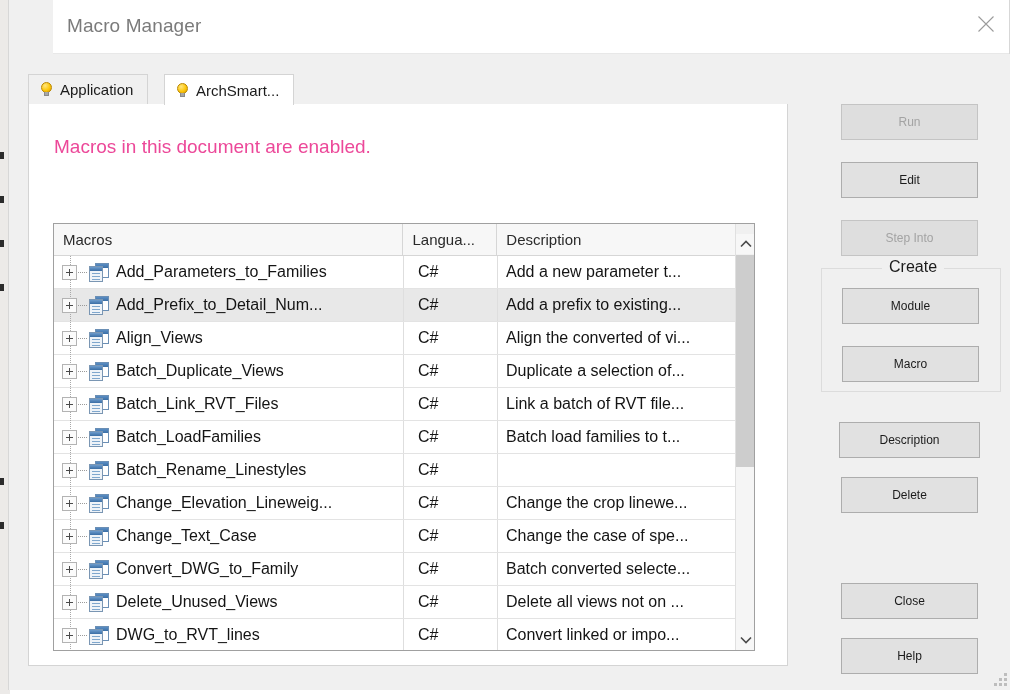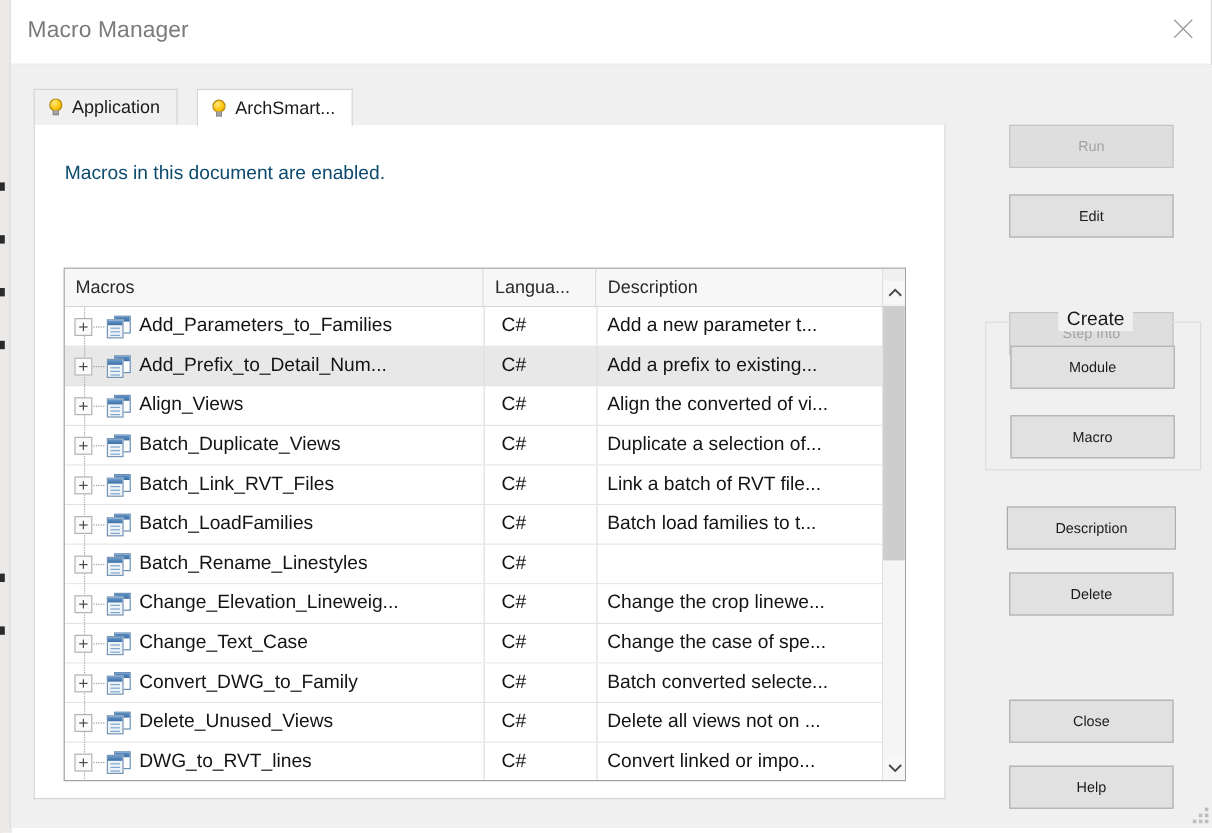--- a/index.html
+++ b/index.html
@@ -39,6 +39,7 @@
     height: 54px;
     background: #ffffff;
     border-bottom: 1px solid #e8e8e8;
+    margin-left: 44px;
   }
   #window-title {
     position: absolute; left: 14px; top: 15px;

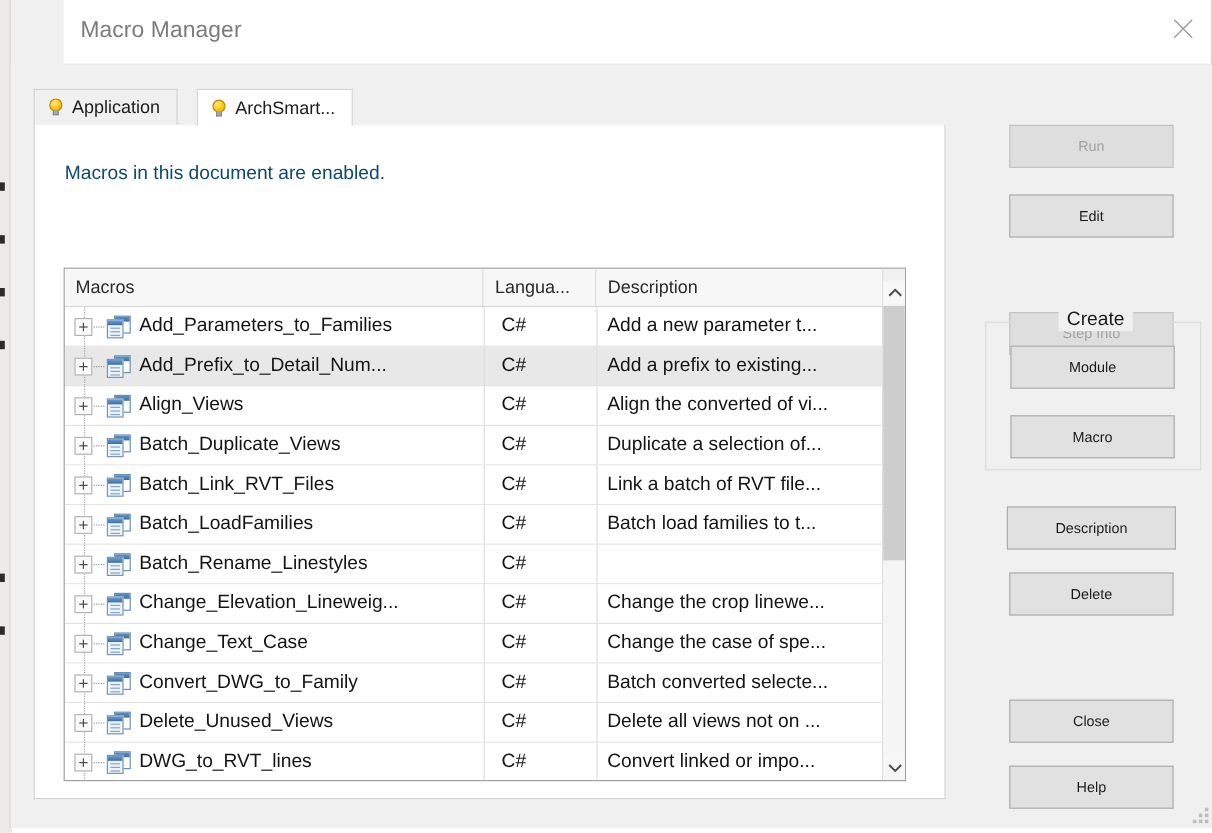--- a/index.html
+++ b/index.html
@@ -109,7 +109,7 @@
   }
   #enabled-note {
     position: absolute; left: 25px; top: 32px;
-    font-size: 16px; color: #0c4a6e; text-align: center;
+    font-size: 19px; color: #ec4899; text-align: center;
   }
 
   

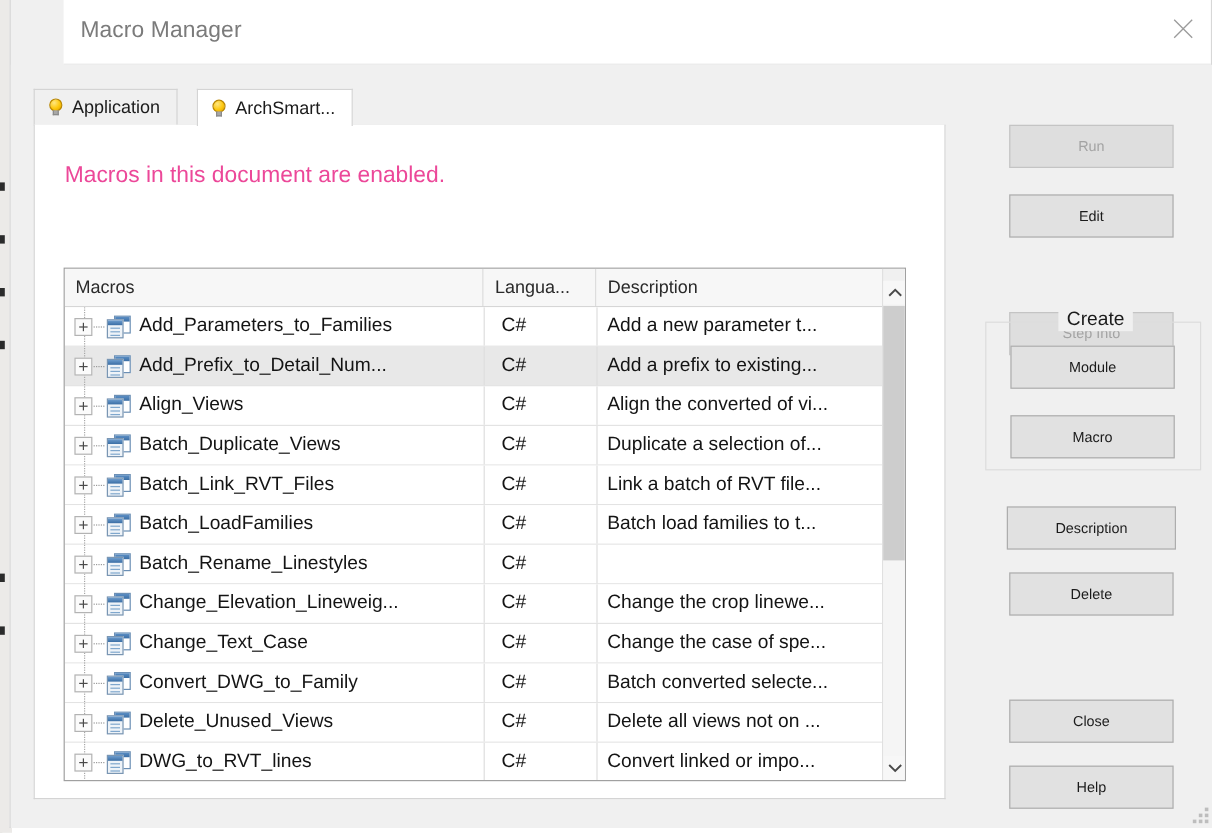--- a/index.html
+++ b/index.html
@@ -247,7 +247,7 @@
 
   #btn-run       { top: 50px; }
   #btn-edit      { top: 108px; }
-  #btn-stepinto  { top: 166px; margin-top: 40px; }
+  #btn-stepinto  { top: 166px; }
   #btn-description { top: 368px; left: 18px; width: 141px; }
   #btn-delete    { top: 423px; }
   #btn-close     { top: 529px; }

